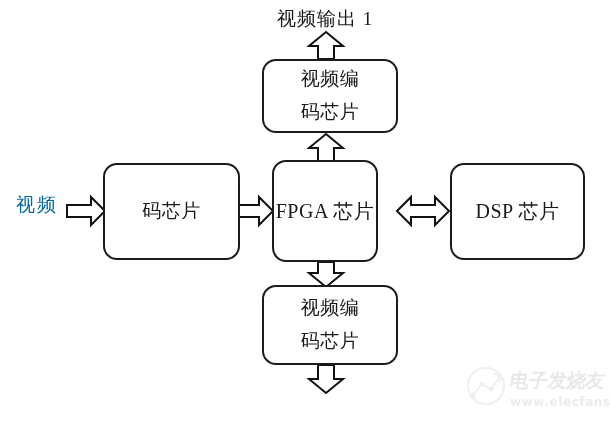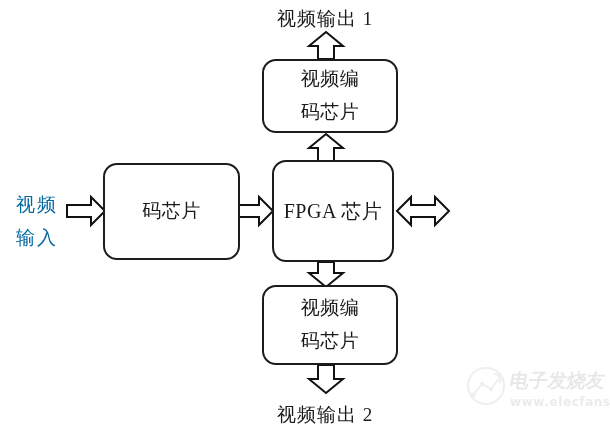--- a/index.html
+++ b/index.html
@@ -43,7 +43,7 @@
 
   #node-encoder-top   { left: 262px; top: 59px;  width: 136px; height: 74px;  font-size: 19px; }
   #node-decoder-left  { left: 103px; top: 163px; width: 137px; height: 97px;  font-size: 19px; }
-  #node-fpga          { left: 272px; top: 160px; width: 122px; height: 102px; font-size: 20px; }
+  #node-fpga          { left: 272px; top: 160px; width: 106px; height: 102px; font-size: 20px; }
   #node-dsp           { left: 450px; top: 163px; width: 135px; height: 97px;  font-size: 20px; }
   #node-encoder-bottom{ left: 262px; top: 285px; width: 136px; height: 80px;  font-size: 19px; }
 

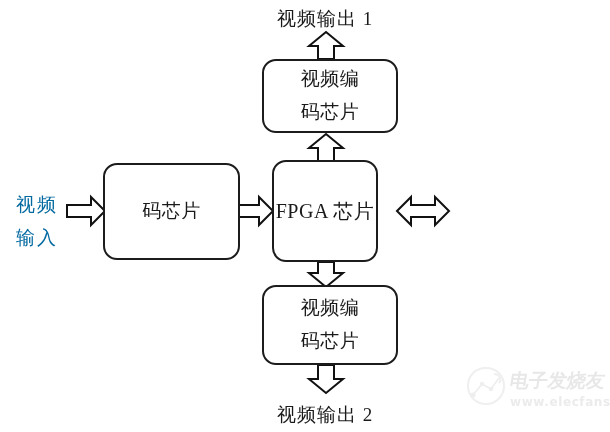--- a/index.html
+++ b/index.html
@@ -185,6 +185,9 @@
     </svg>
   </div>
 
+  <div class="node" id="node-dsp">
+    <span class="line">DSP 芯片</span>
+  </div>
 
   <div class="arrow" id="arrow-fpga-to-enc-bot">
     <svg width="36" height="26" viewBox="0 0 36 26" aria-hidden="true">

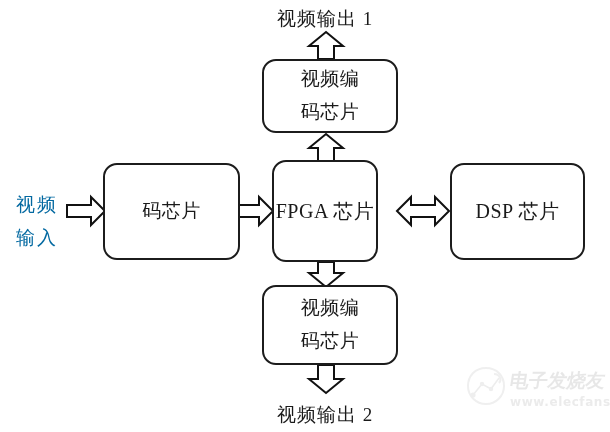--- a/index.html
+++ b/index.html
@@ -156,7 +156,6 @@
 
   <div id="label-video-input">
     <div>视频</div>
-    <div>输入</div>
   </div>
 
   <div class="arrow" id="arrow-input-to-decoder">

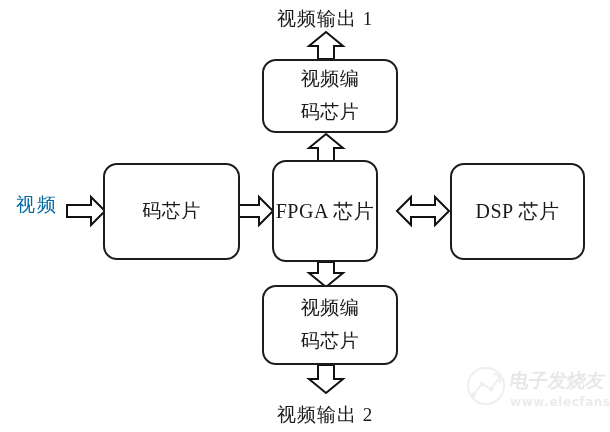--- a/index.html
+++ b/index.html
@@ -205,7 +205,6 @@
     </svg>
   </div>
 
-  <div class="caption" id="caption-output-2">视频输出 2</div>
 
   <div id="watermark">
     <svg class="wm-mark" width="40" height="44" viewBox="0 0 40 44" aria-hidden="true">

